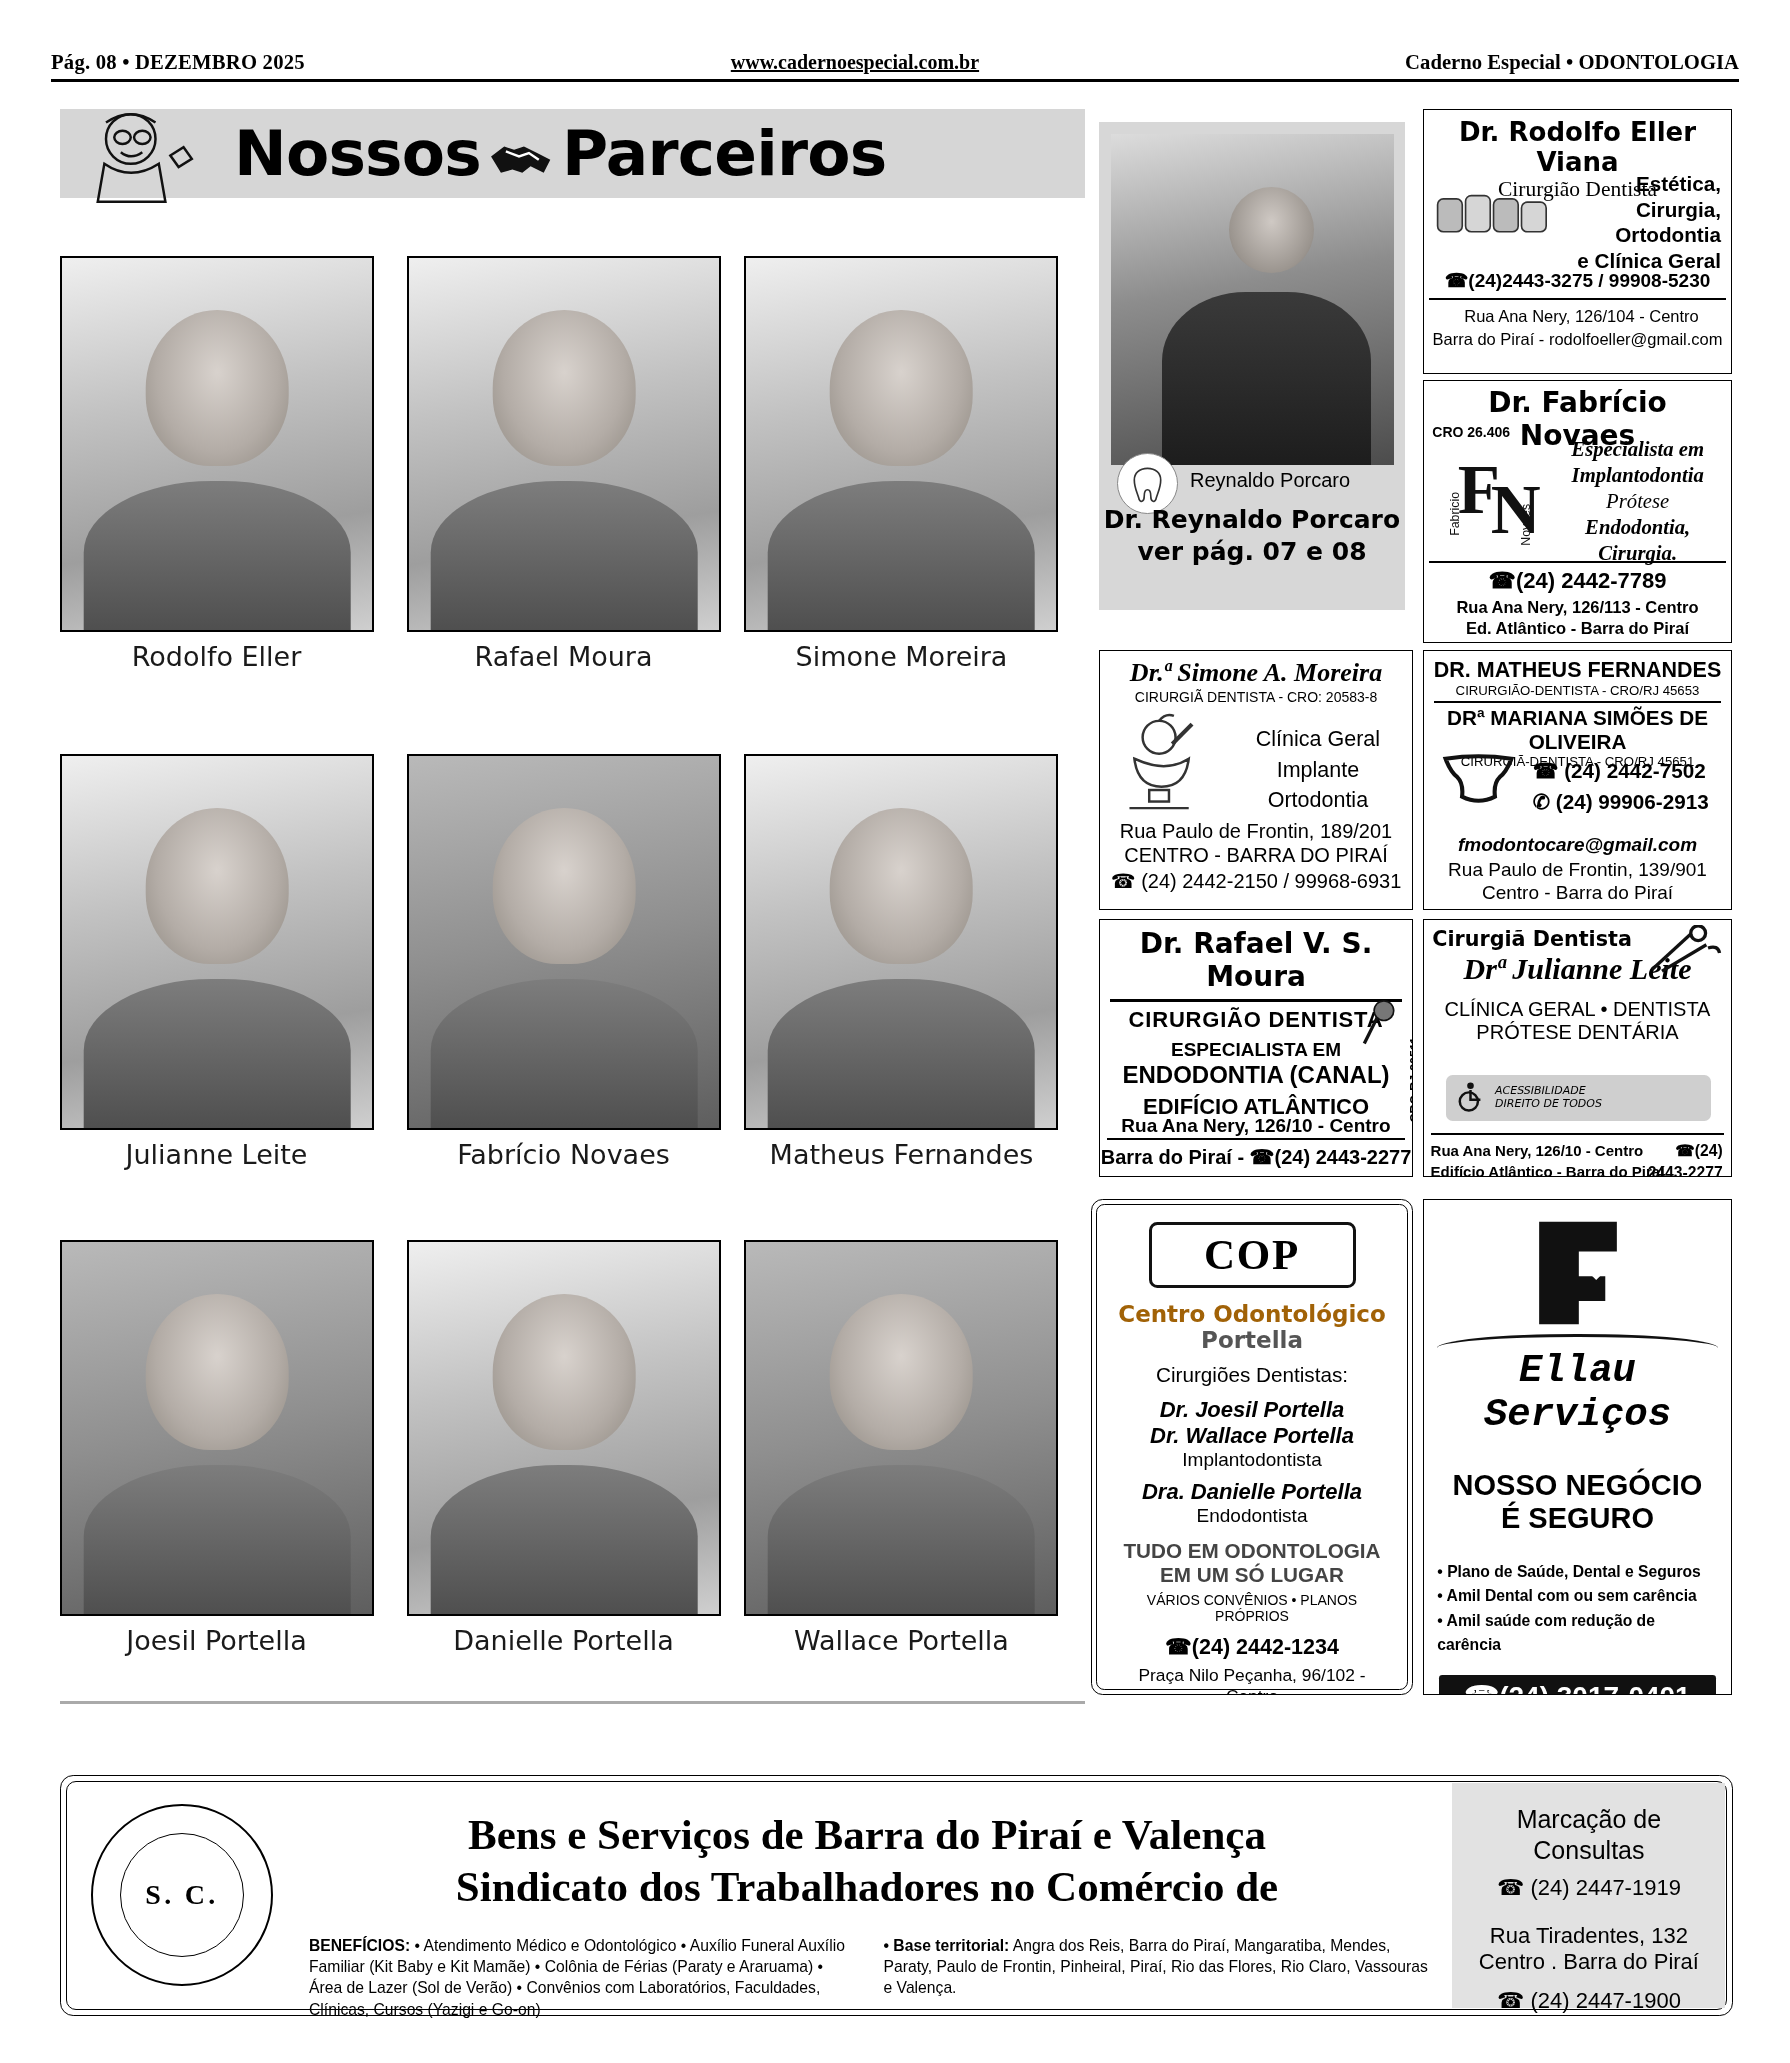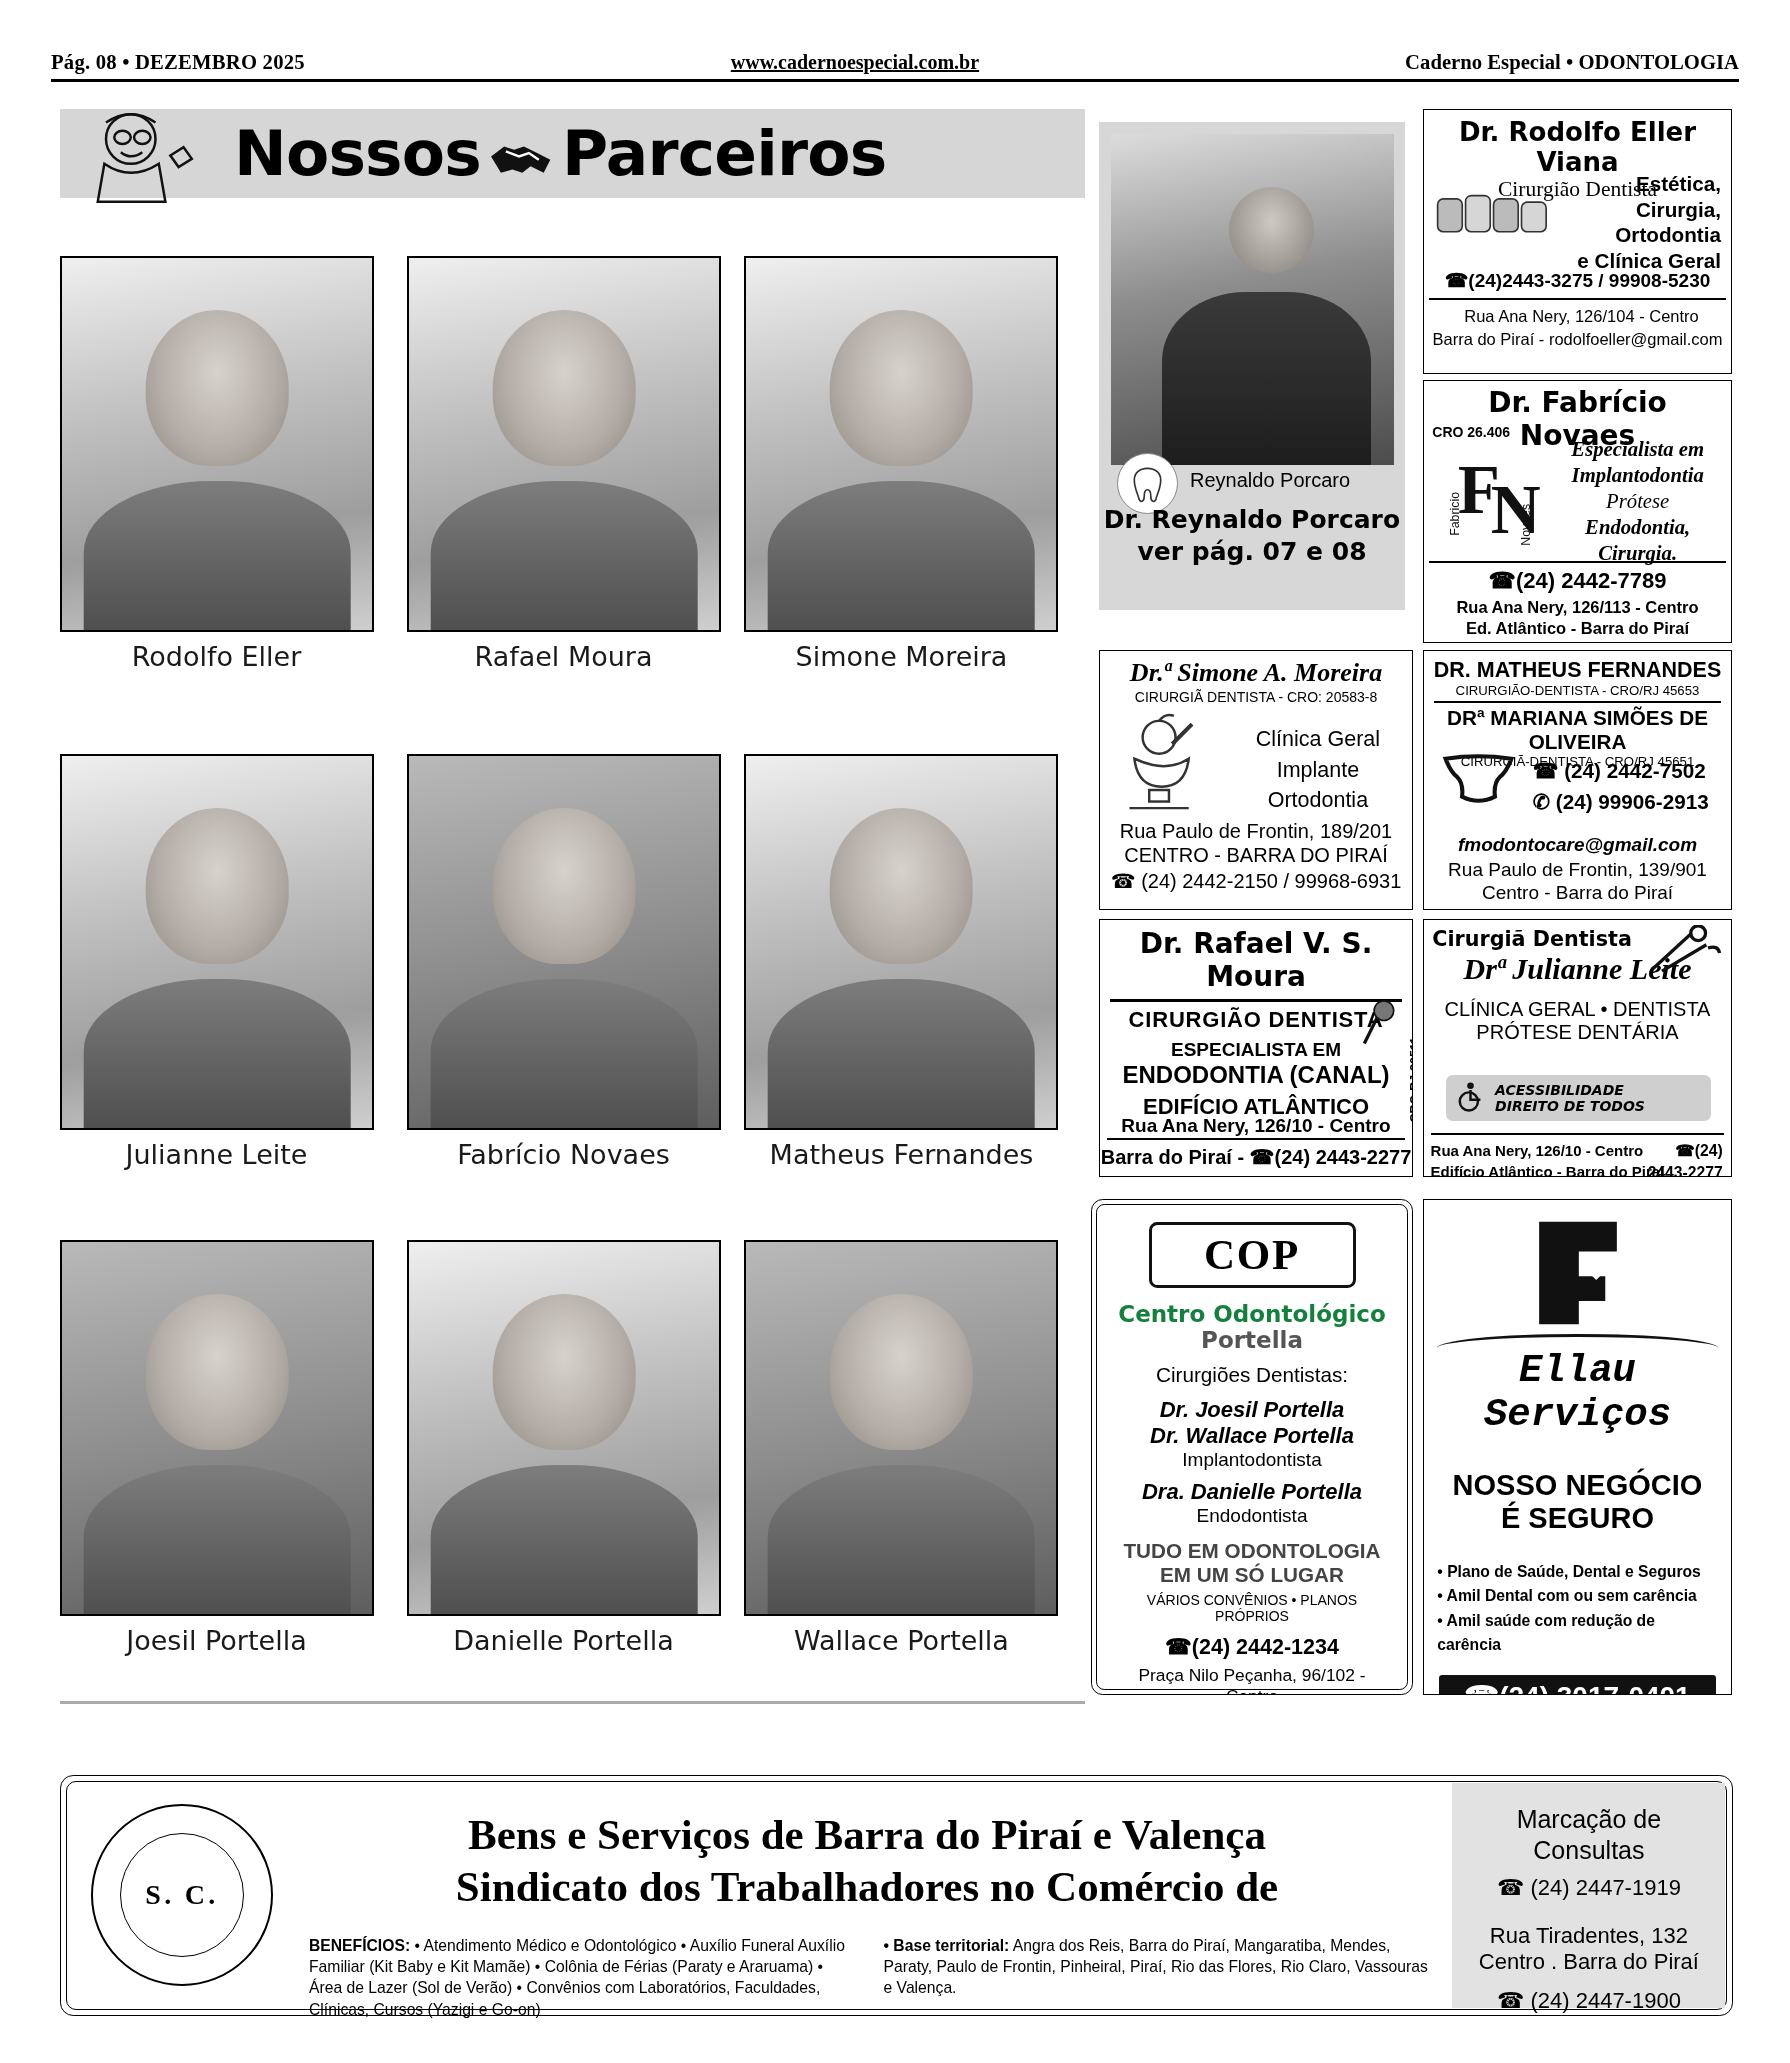--- a/index.html
+++ b/index.html
@@ -486,7 +486,7 @@
             <path d="M20 12 l0 12 l12 0" stroke="#111" stroke-width="3" fill="none"></path>
           </svg>
         </span>
-        <span style="font-family:'DejaVu Sans',sans-serif; font-weight:bold; font-style:italic; font-size:14px; line-height:1.15;">
+        <span style="font-family:'DejaVu Sans',sans-serif; font-weight:normal; font-style:italic; font-size:11px; line-height:1.15;">
           <span>ACESSIBILIDADE</span><br>
           <span>DIREITO DE TODOS</span>
         </span>

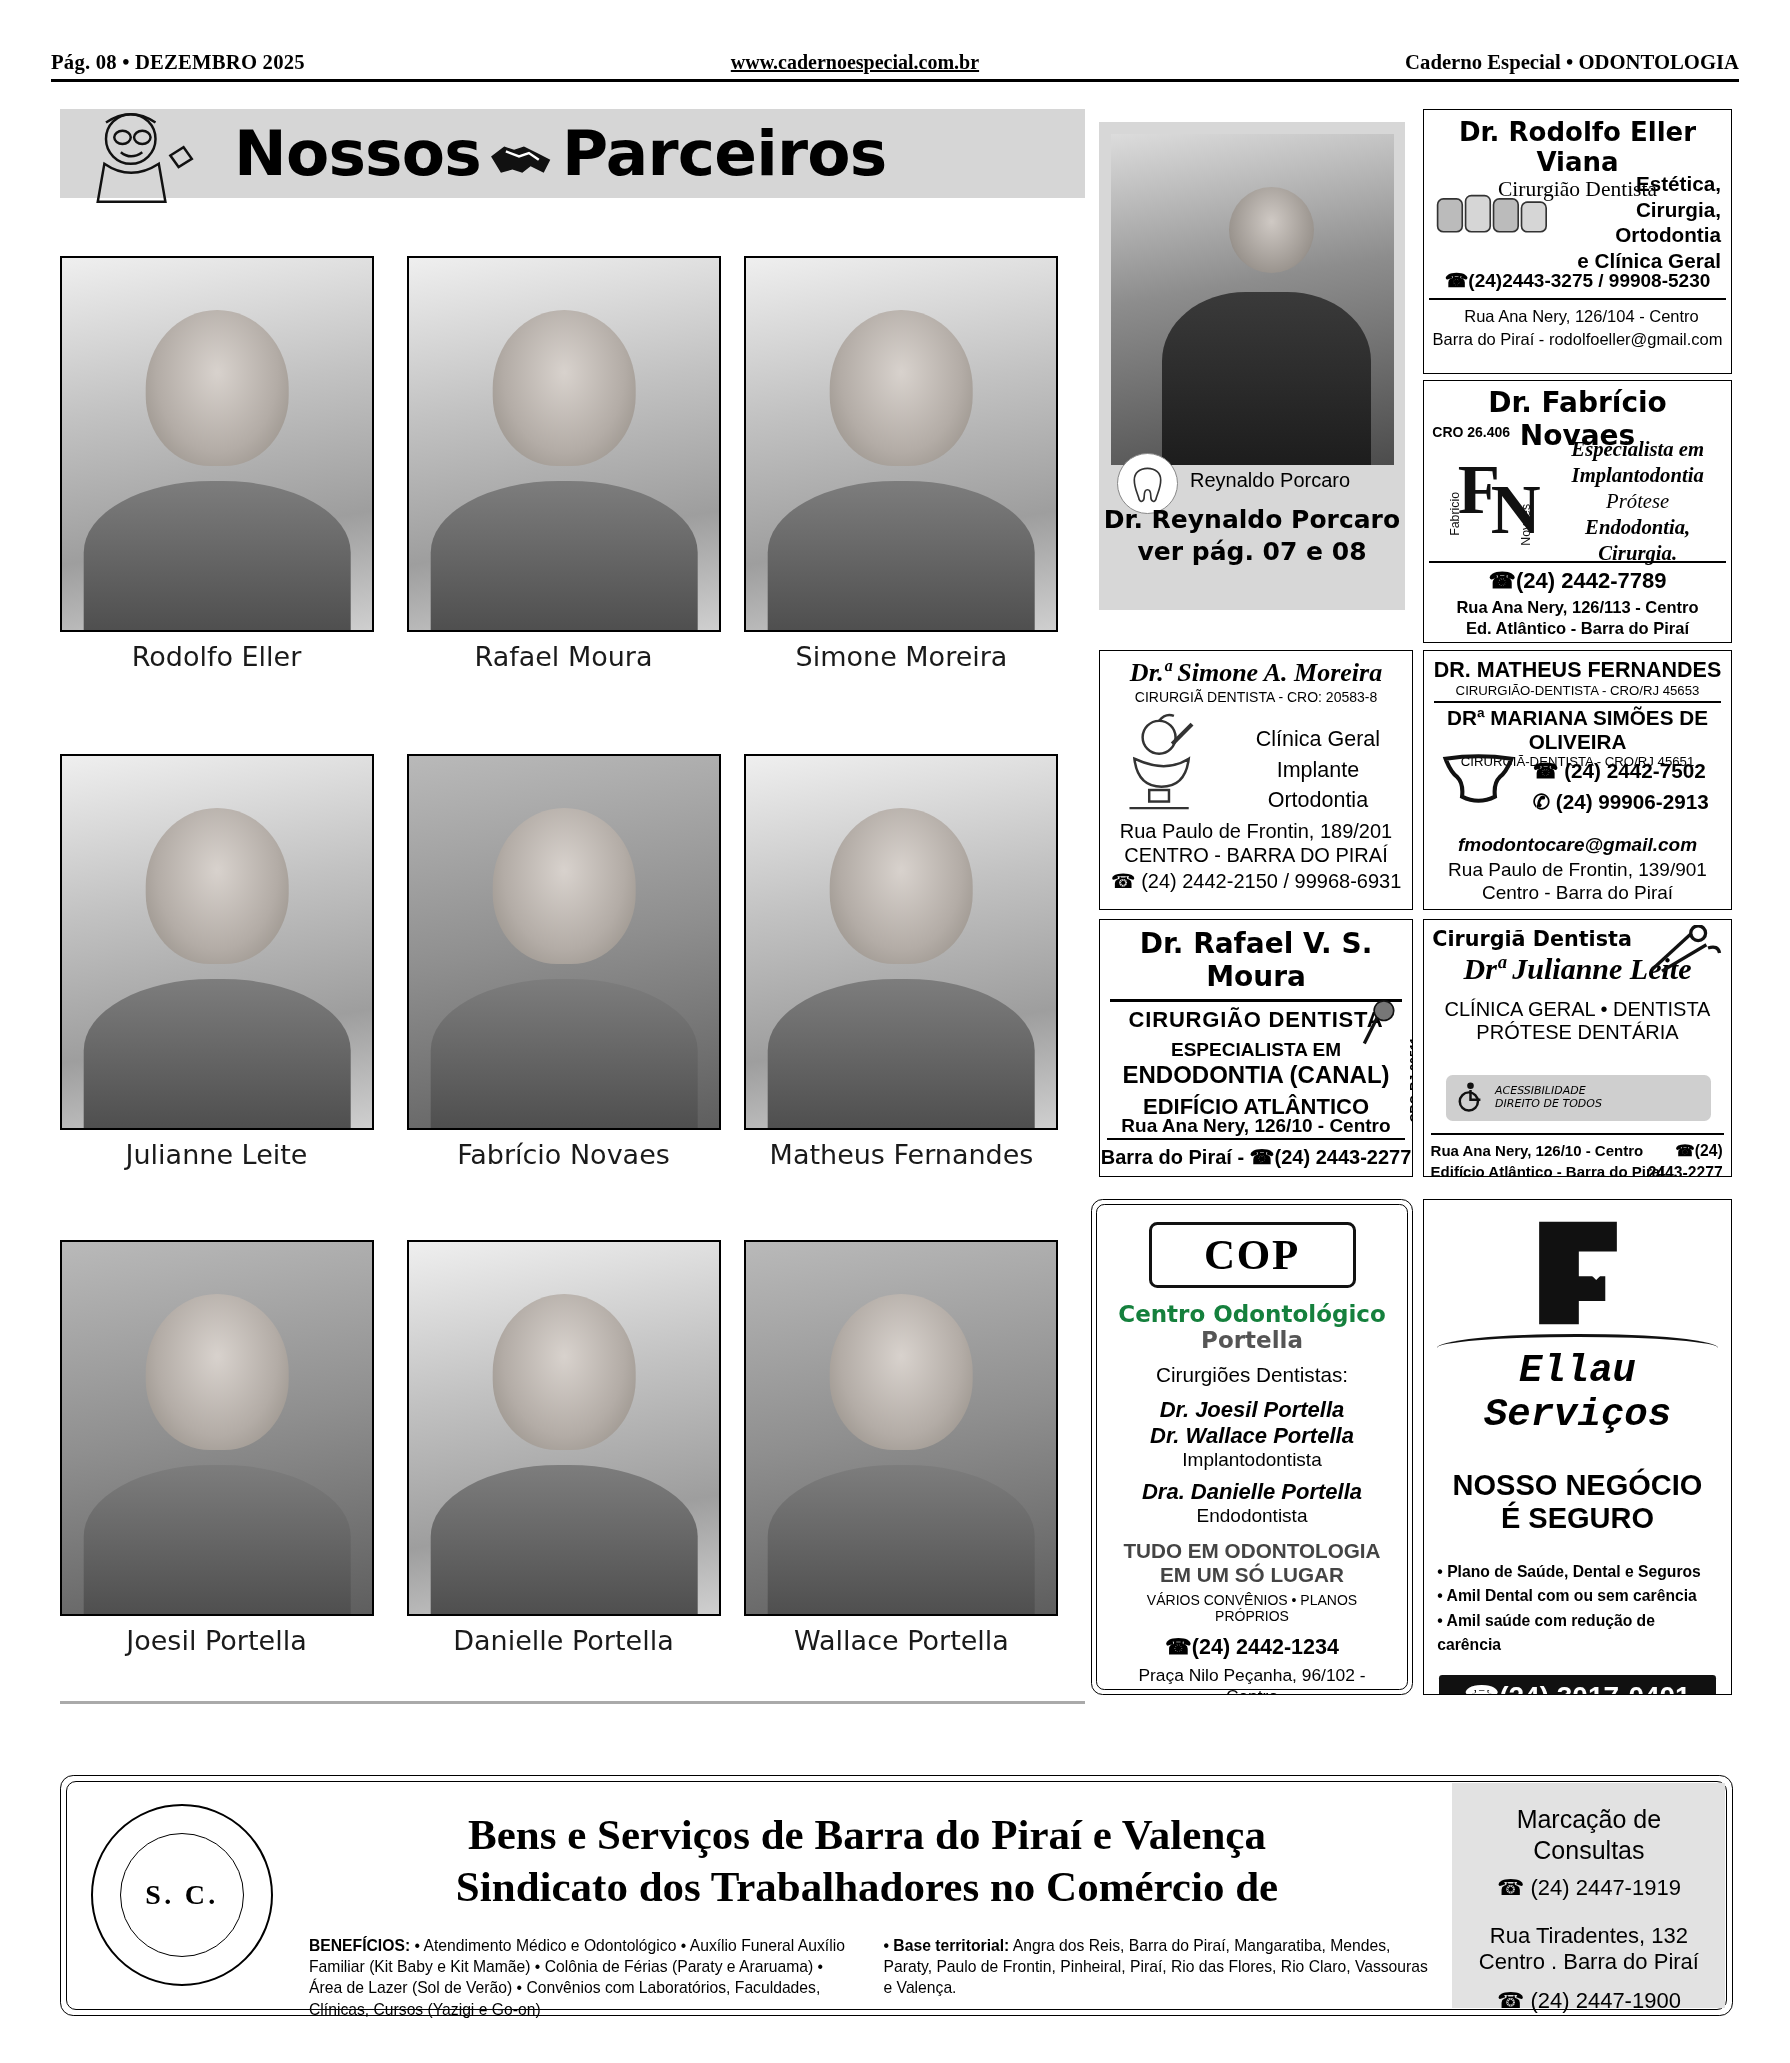--- a/index.html
+++ b/index.html
@@ -509,7 +509,7 @@
       <div style="margin:5px auto 0; width:207px; height:66px; border:3.3px solid #111; border-radius:8.3px; display:flex; align-items:center; justify-content:center;">
         <span style="font-family:'Liberation Serif',serif; font-weight:bold; font-size:43px; letter-spacing:1.7px;">COP</span>
       </div>
-      <div class="c" style="font-family:'DejaVu Sans',sans-serif; font-weight:bold; font-size:23px; color:#15803d; margin-top:13.2px;">Centro Odontológico</div>
+      <div class="c" style="font-family:'DejaVu Sans',sans-serif; font-weight:bold; font-size:23px; color:#a16207; margin-top:13.2px;">Centro Odontológico</div>
       <div class="c" style="font-family:'DejaVu Sans',sans-serif; font-weight:bold; font-size:23px; color:#555;">Portella</div>
       <div class="c" style="font-size:20.7px; margin-top:10px;">Cirurgiões Dentistas:</div>
       <div class="c b i" style="font-size:22px; margin-top:10px;">Dr. Joesil Portella</div>

